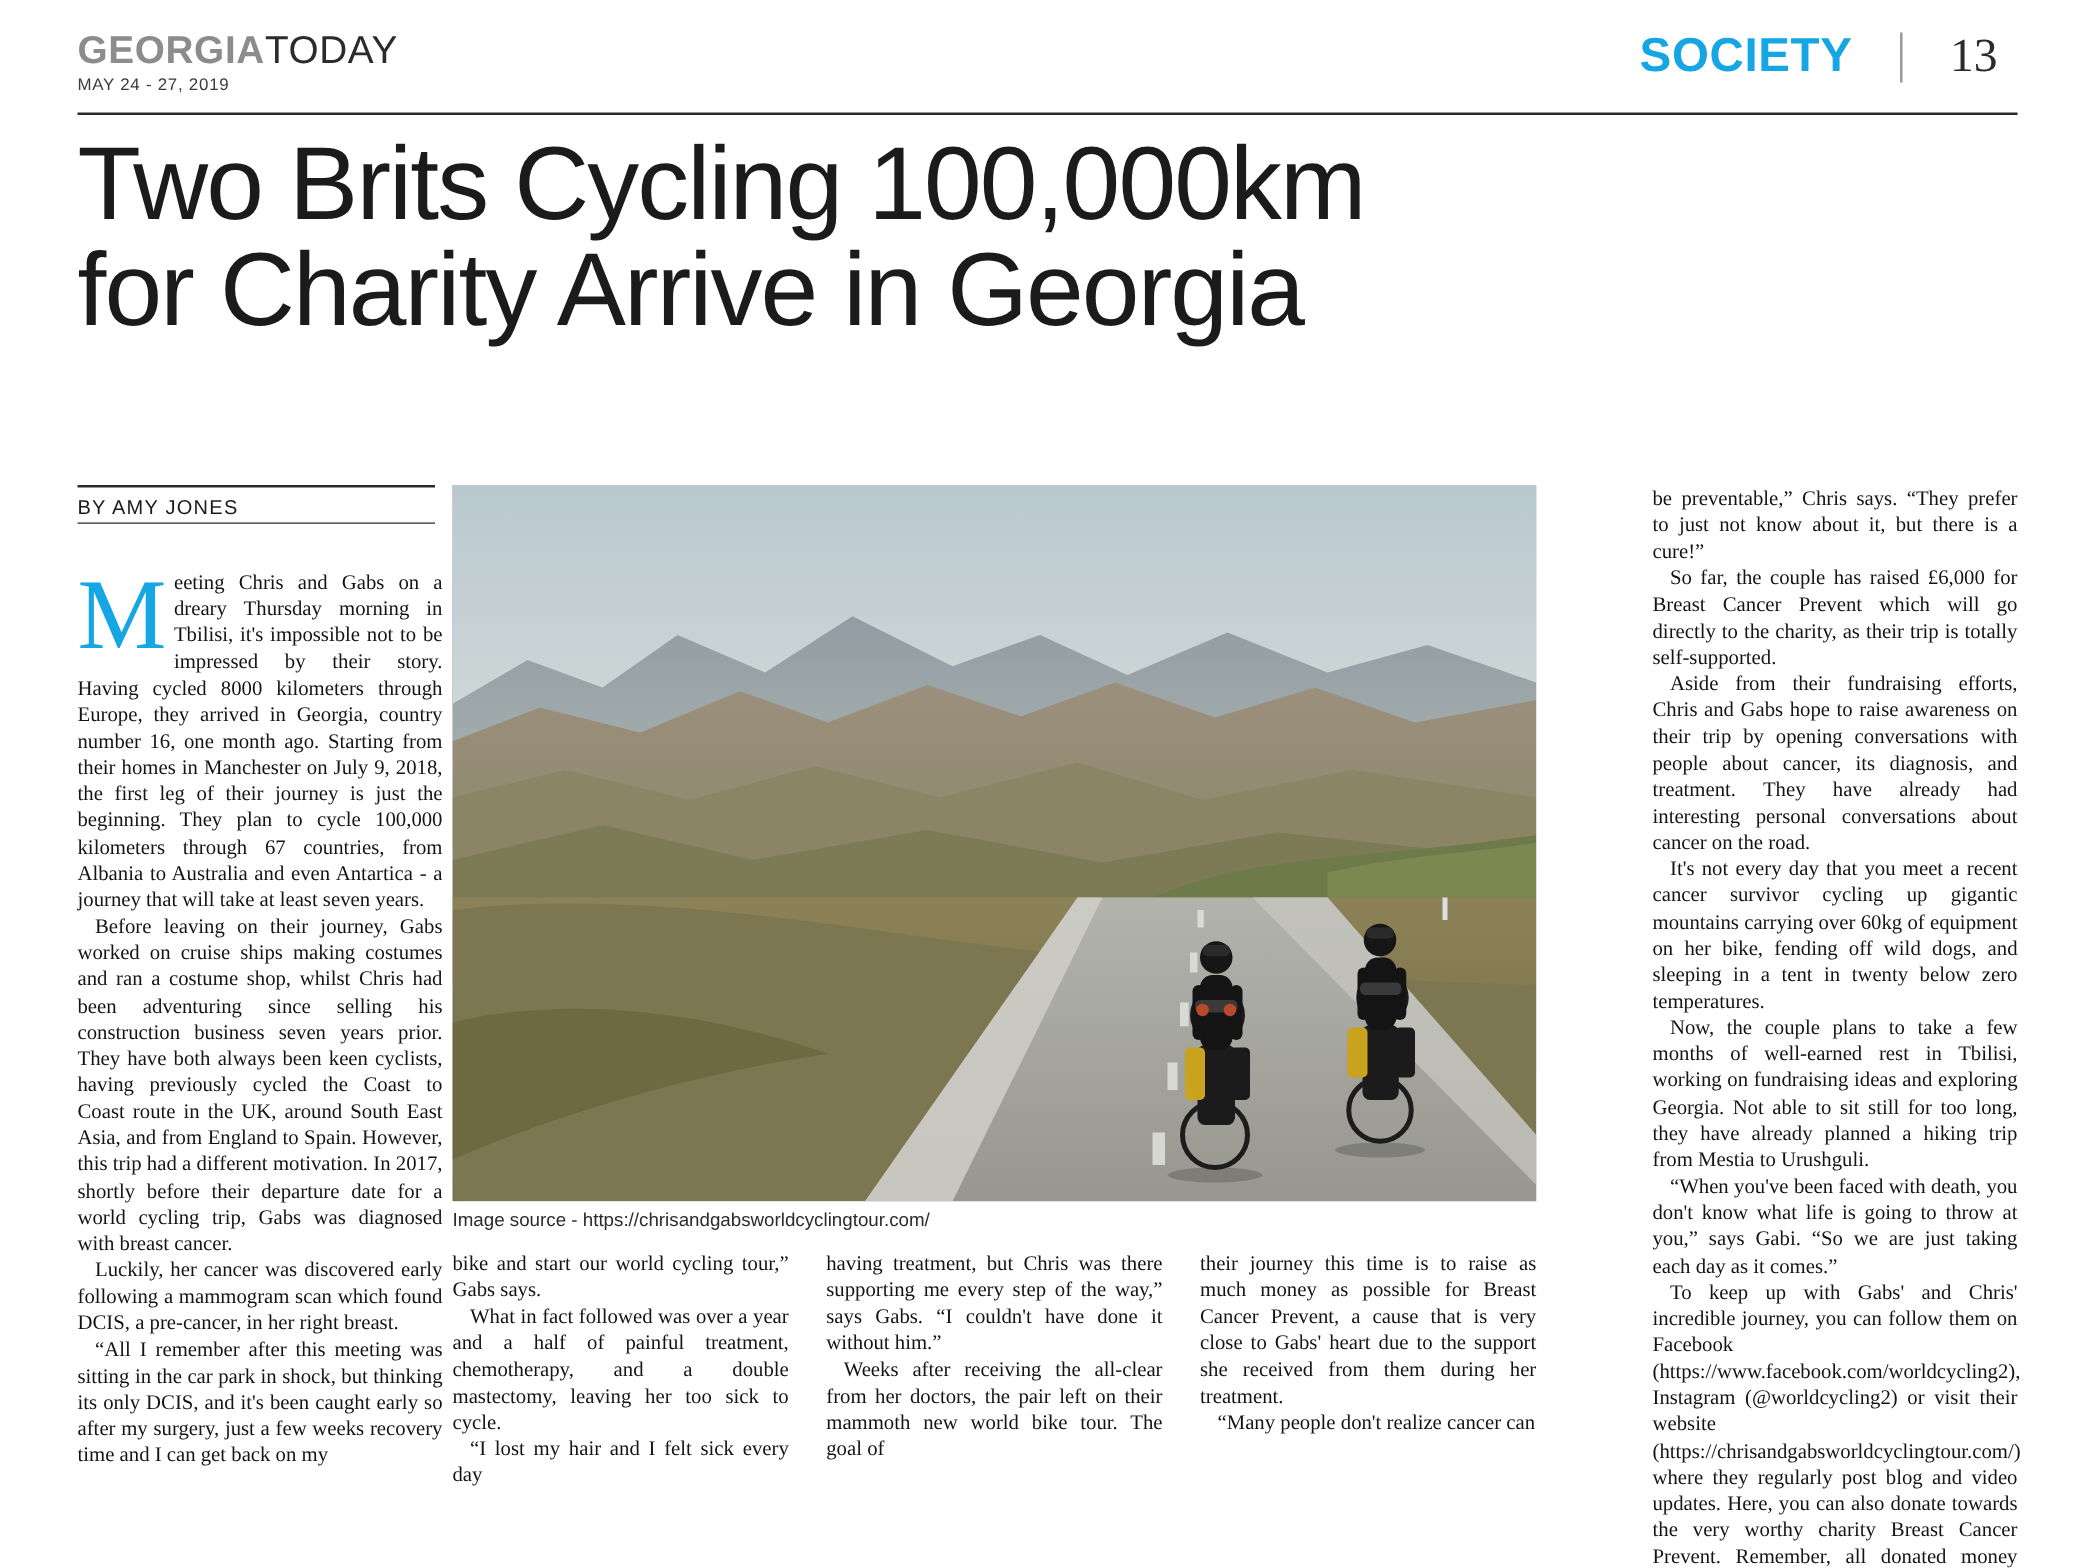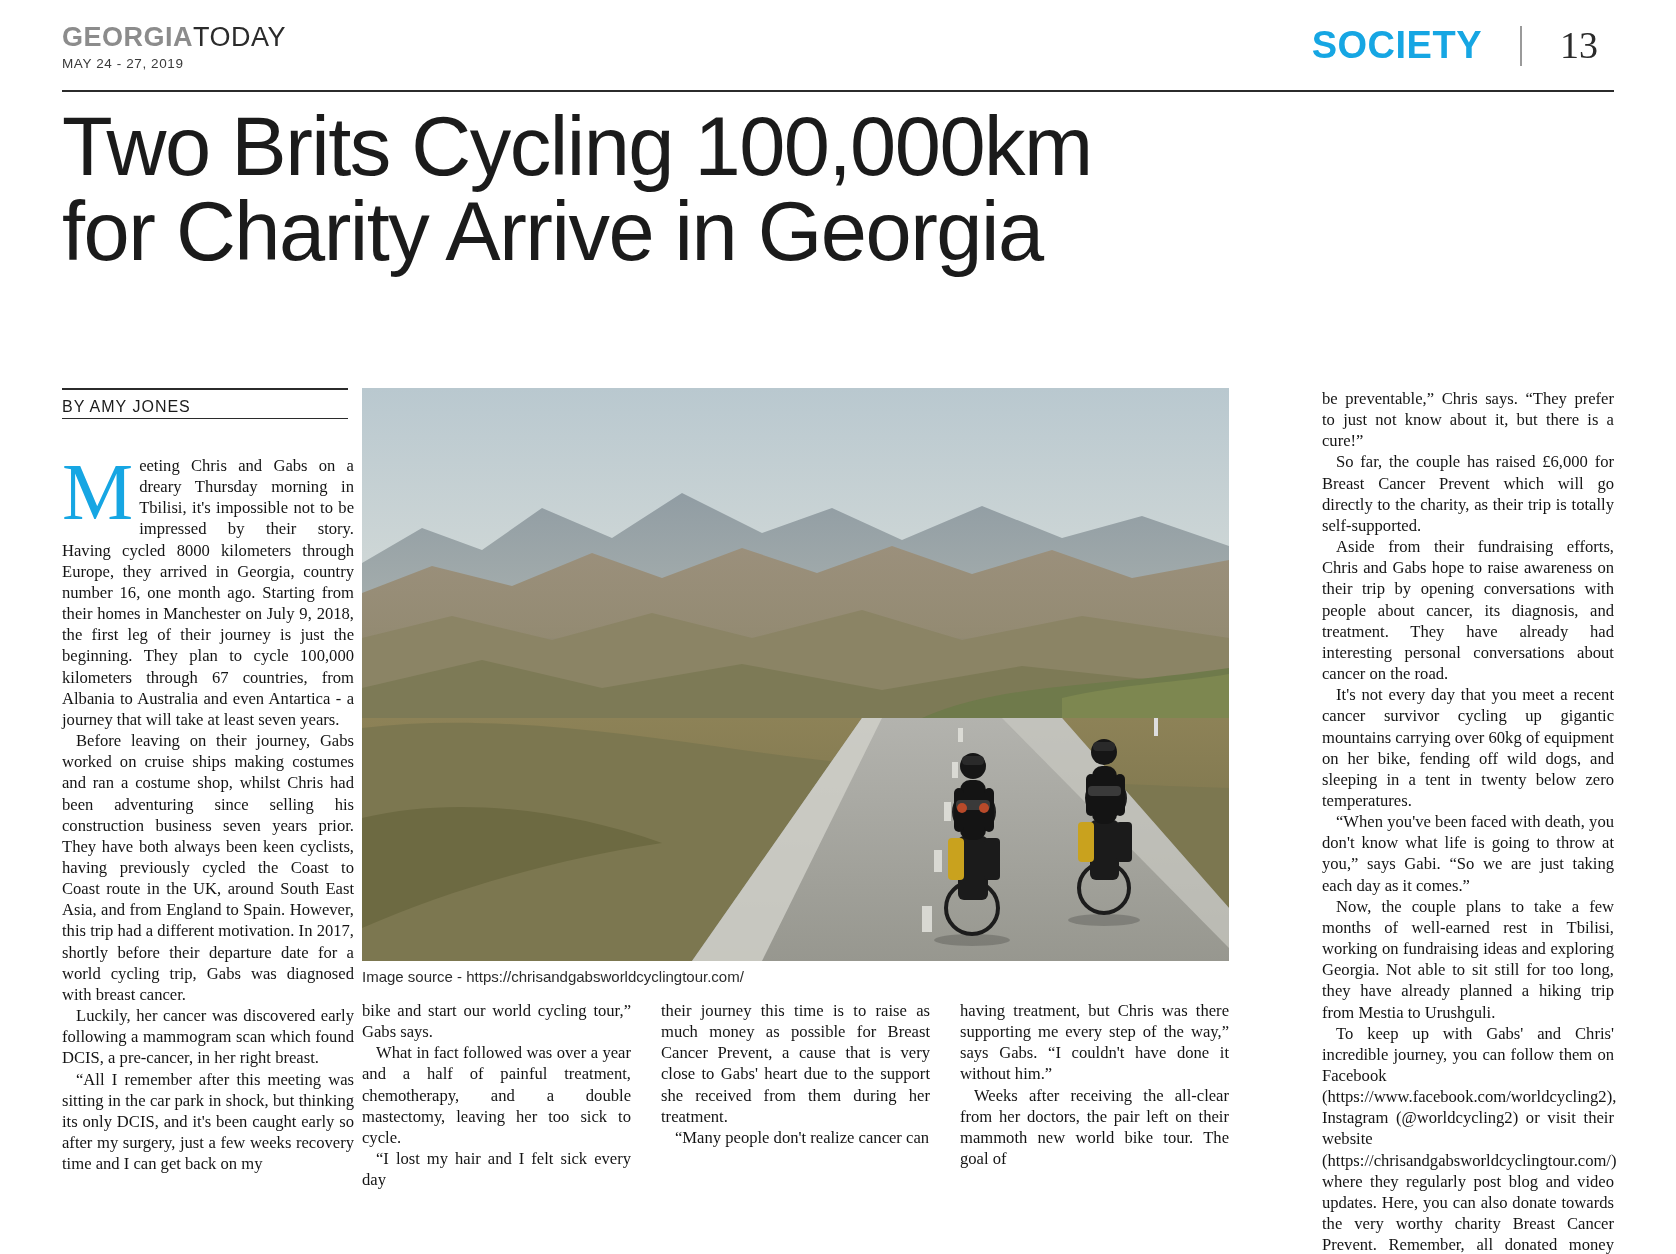--- a/index.html
+++ b/index.html
@@ -37,7 +37,7 @@
   }
   .mh-title {
     font-family: "Liberation Sans", sans-serif;
-    font-size: 27px;
+    font-size: 31px;
     letter-spacing: 0.5px;
     line-height: 1;
   }

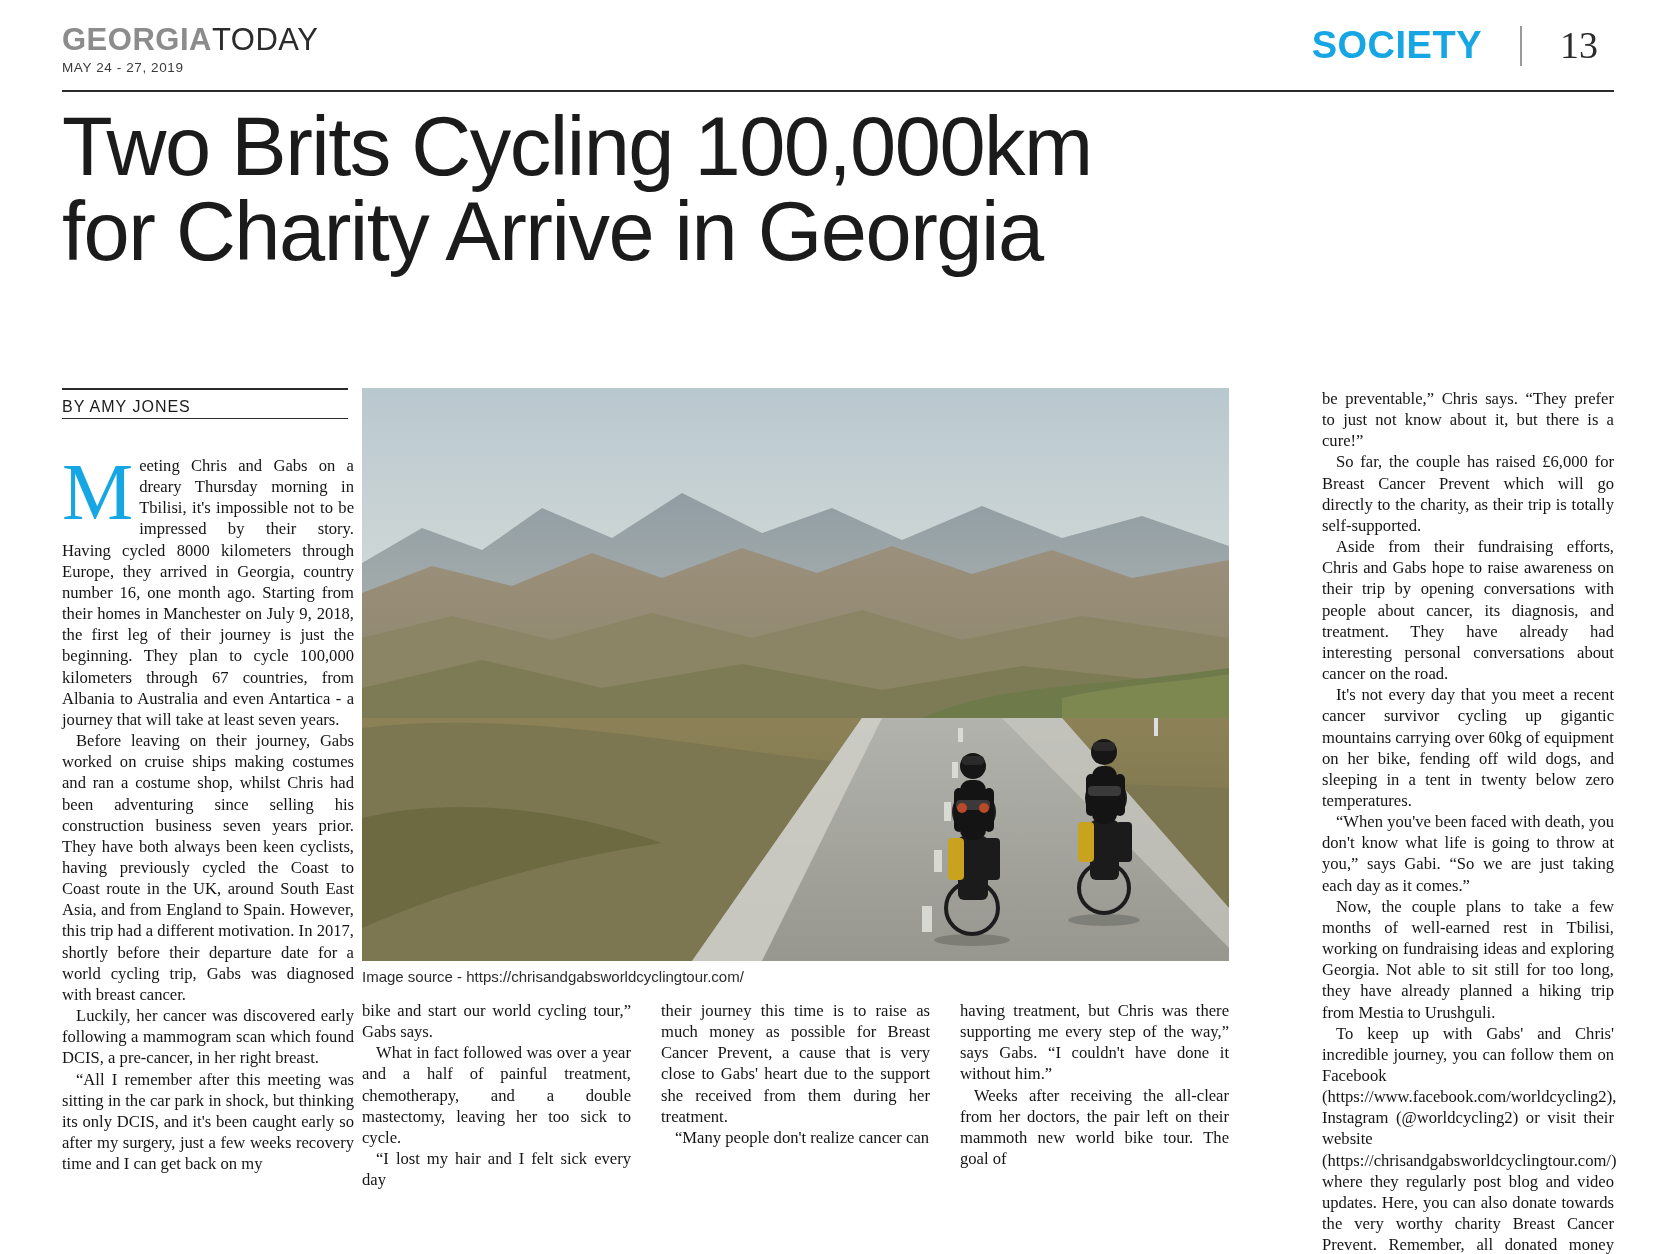--- a/index.html
+++ b/index.html
@@ -363,8 +363,8 @@
     <p>So far, the couple has raised £6,000 for Breast Cancer Prevent which will go directly to the charity, as their trip is totally self-supported.</p>
     <p>Aside from their fundraising efforts, Chris and Gabs hope to raise awareness on their trip by opening conversations with people about cancer, its diagnosis, and treatment. They have already had interesting personal conversations about cancer on the road.</p>
     <p>It's not every day that you meet a recent cancer survivor cycling up gigantic mountains carrying over 60kg of equipment on her bike, fending off wild dogs, and sleeping in a tent in twenty below zero temperatures.</p>
+    <p>Now, the couple plans to take a few months of well-earned rest in Tbilisi, working on fundraising ideas and exploring Georgia. Not able to sit still for too long, they have already planned a hiking trip from Mestia to Urushguli.</p>
     <p>“When you've been faced with death, you don't know what life is going to throw at you,” says Gabi. “So we are just taking each day as it comes.”</p>
-    <p>Now, the couple plans to take a few months of well-earned rest in Tbilisi, working on fundraising ideas and exploring Georgia. Not able to sit still for too long, they have already planned a hiking trip from Mestia to Urushguli.</p>
     <p>To keep up with Gabs' and Chris' incredible journey, you can follow them on Facebook (https://www.facebook.com/worldcycling2), Instagram (@worldcycling2) or visit their website (https://chrisandgabsworldcyclingtour.com/) where they regularly post blog and video updates. Here, you can also donate towards the very worthy charity Breast Cancer Prevent. Remember, all donated money goes directly to the charity.</p>
   </div>
 

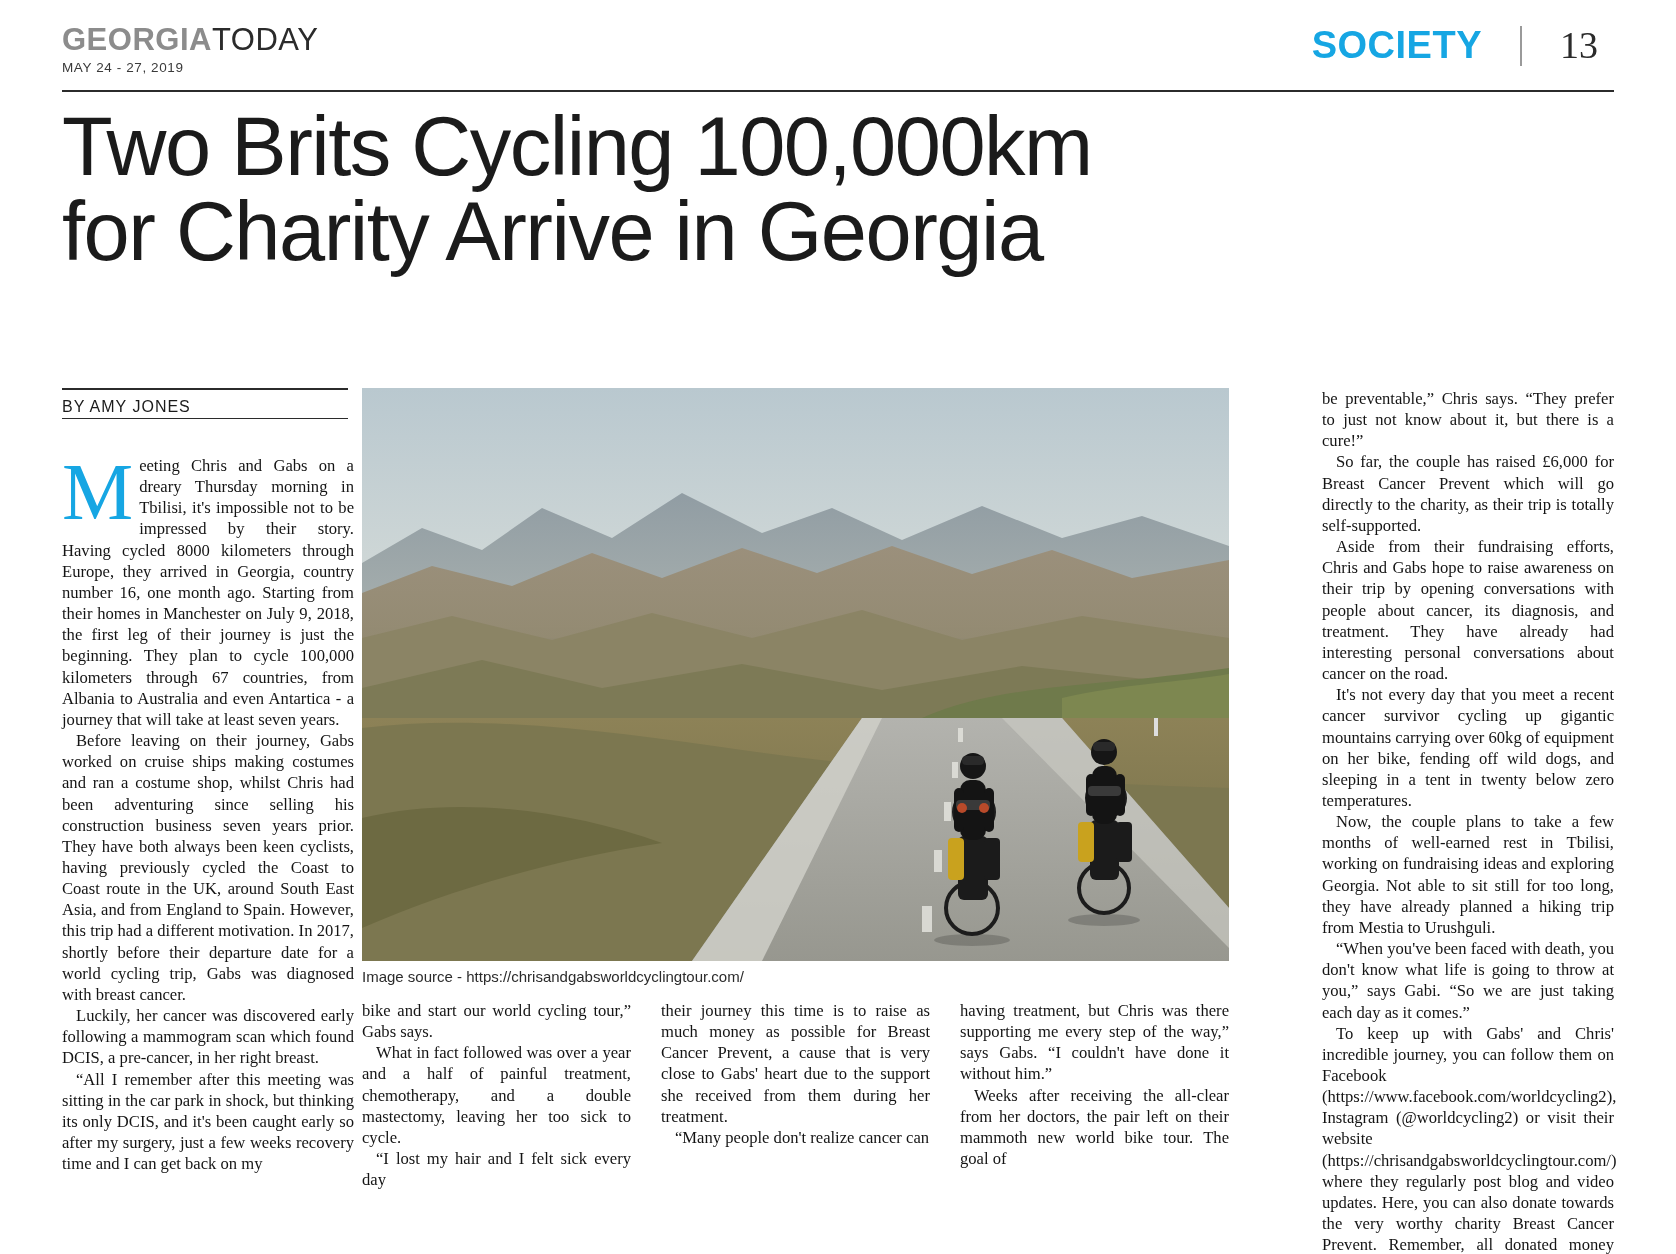--- a/index.html
+++ b/index.html
@@ -349,12 +349,12 @@
       <p>“I lost my hair and I felt sick every day</p>
     </div>
     <div class="bcol">
+      <p class="first">having treatment, but Chris was there supporting me every step of the way,” says Gabs. “I couldn't have done it without him.”</p>
+      <p>Weeks after receiving the all-clear from her doctors, the pair left on their mammoth new world bike tour. The goal of</p>
+    </div>
+    <div class="bcol">
       <p class="first">their journey this time is to raise as much money as possible for Breast Cancer Prevent, a cause that is very close to Gabs' heart due to the support she received from them during her treatment.</p>
       <p>“Many people don't realize cancer can</p>
-    </div>
-    <div class="bcol">
-      <p class="first">having treatment, but Chris was there supporting me every step of the way,” says Gabs. “I couldn't have done it without him.”</p>
-      <p>Weeks after receiving the all-clear from her doctors, the pair left on their mammoth new world bike tour. The goal of</p>
     </div>
   </div>
 

